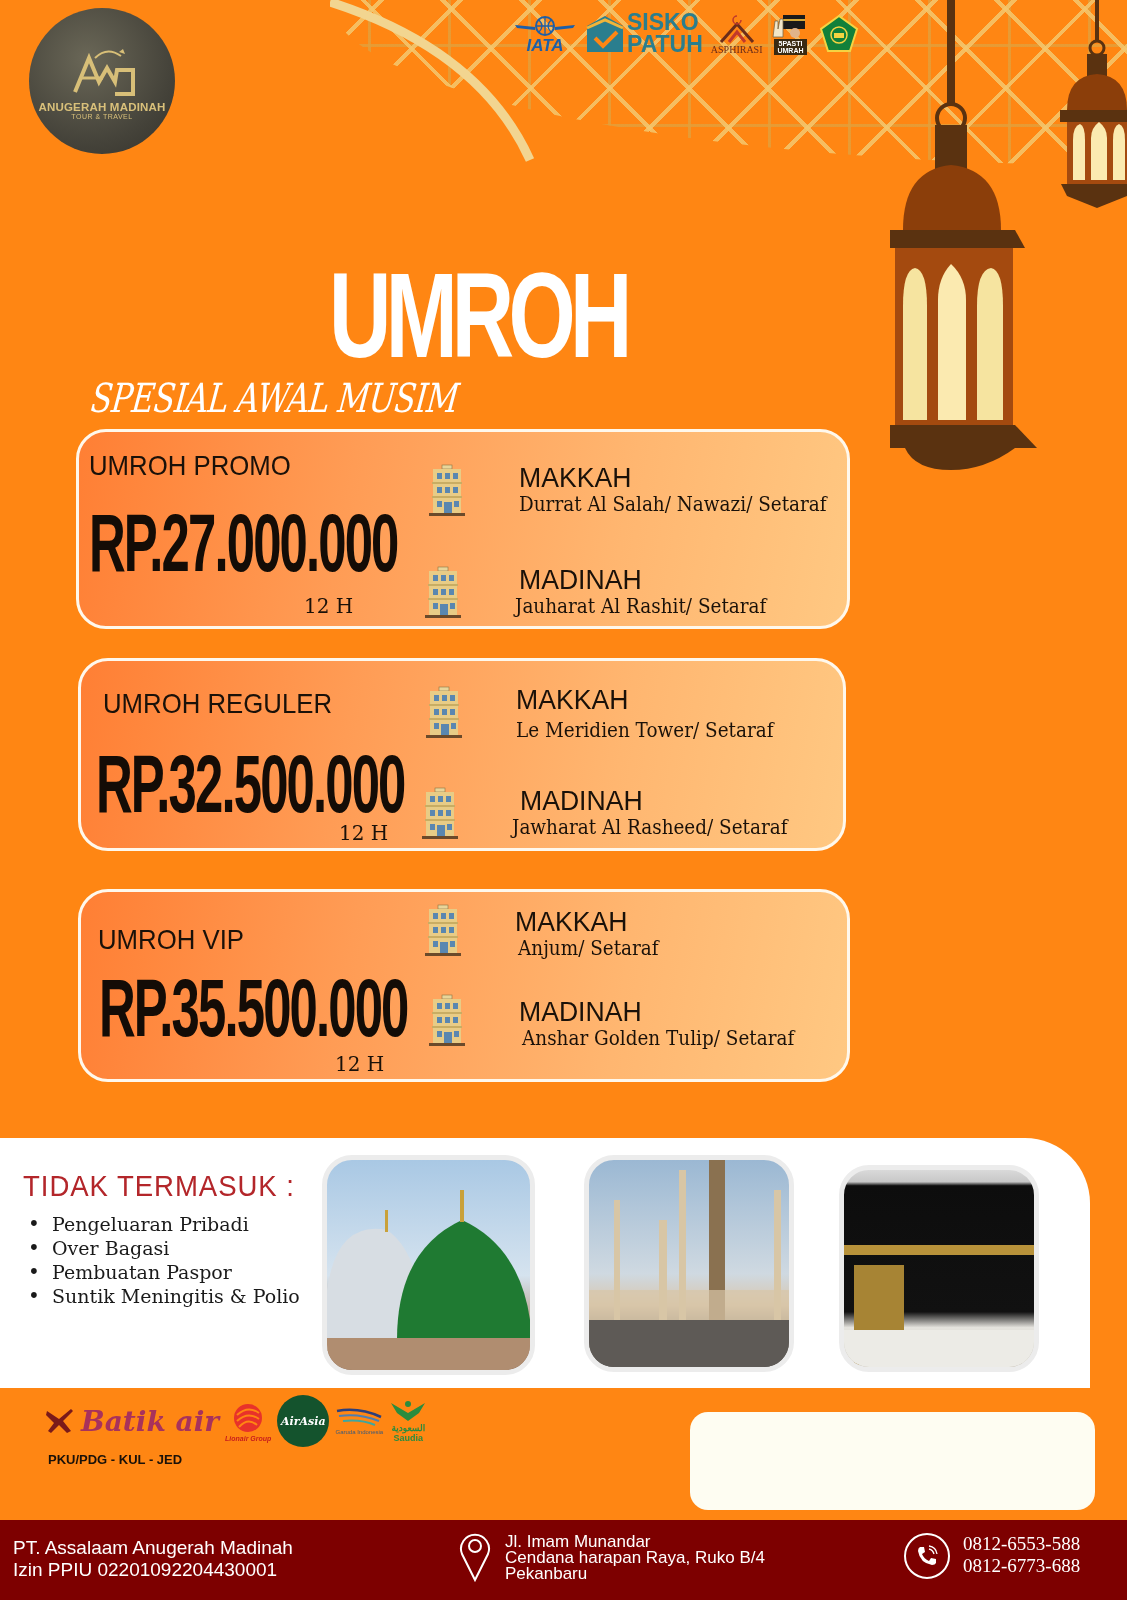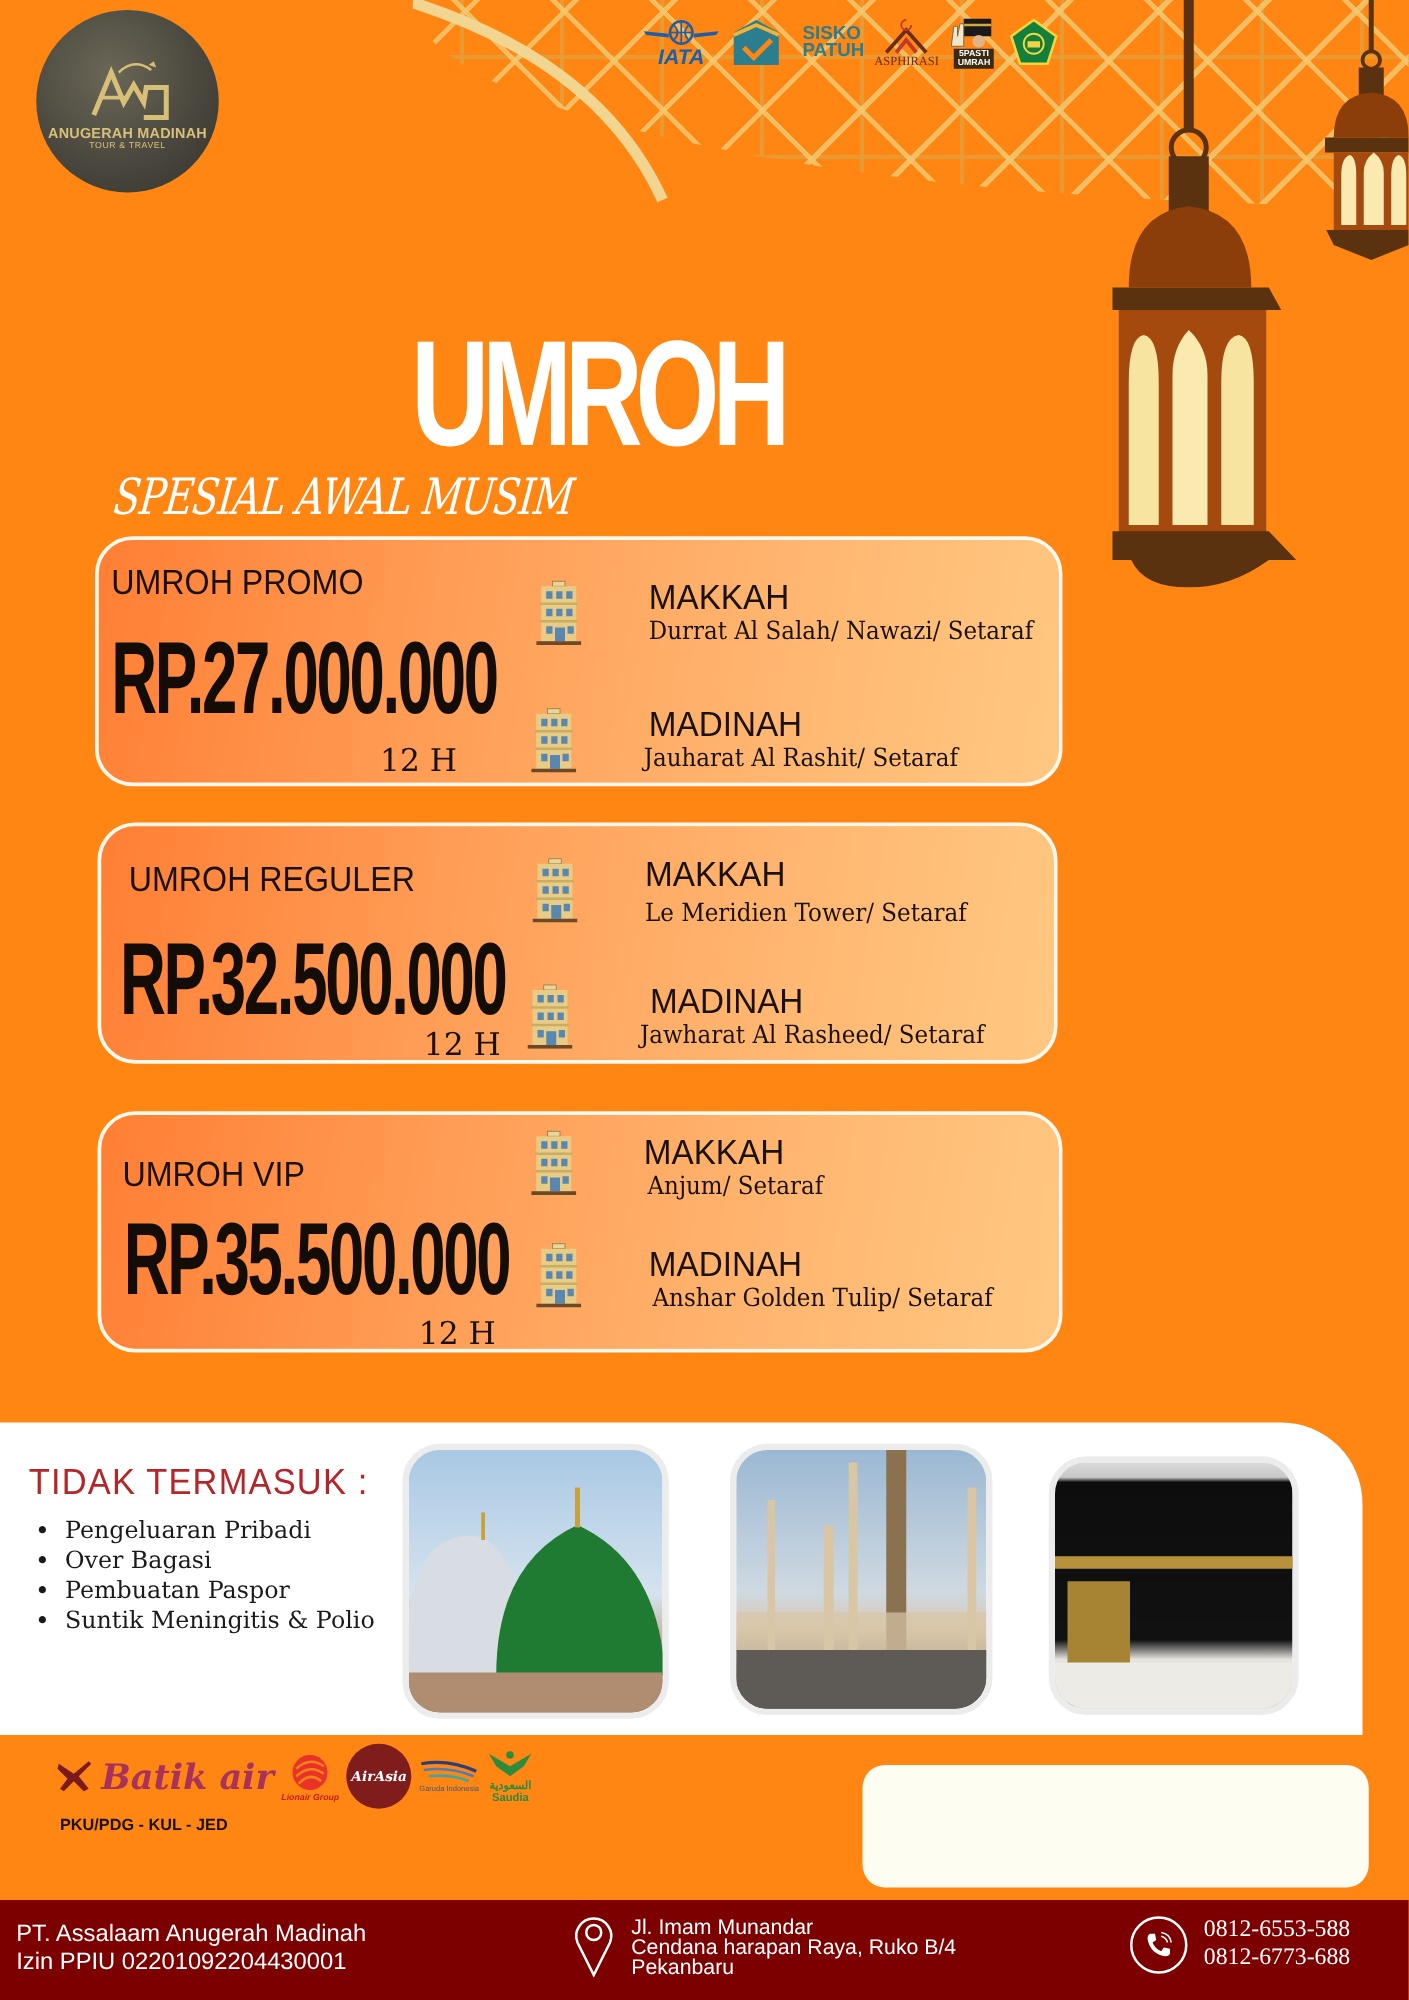--- a/index.html
+++ b/index.html
@@ -34,7 +34,7 @@
   
   .partners { position: absolute; left: 515px; top: 12px; display: flex; align-items: center; gap: 8px; }
   .p-iata { display: flex; flex-direction: column; align-items: center; color: #1d5fa8; font-family: "Liberation Sans", sans-serif; font-weight: bold; font-style: italic; font-size: 17px; line-height: 1; }
-  .p-sisko { display: flex; align-items: center; gap: 15px; color: #2a7e8e; font-family: "Liberation Sans", sans-serif; font-weight: bold; font-size: 15px; line-height: 0.95; }
+  .p-sisko { display: flex; align-items: center; gap: 0; color: #2a7e8e; font-family: "Liberation Sans", sans-serif; font-weight: bold; font-size: 23px; line-height: 0.95; }
   .p-asphirasi { display: flex; flex-direction: column; align-items: center; color: #6b2d1a; font-family: "Liberation Serif", serif; font-size: 10px; }
   .p-5pasti { display: flex; flex-direction: column; align-items: center; }
   .p-5pasti-label { font-family: "Liberation Sans", sans-serif; font-weight: bold; font-size: 7px; color: #fff; background: #3a2a12; padding: 1px 3px; line-height: 1.05; text-align: center; }

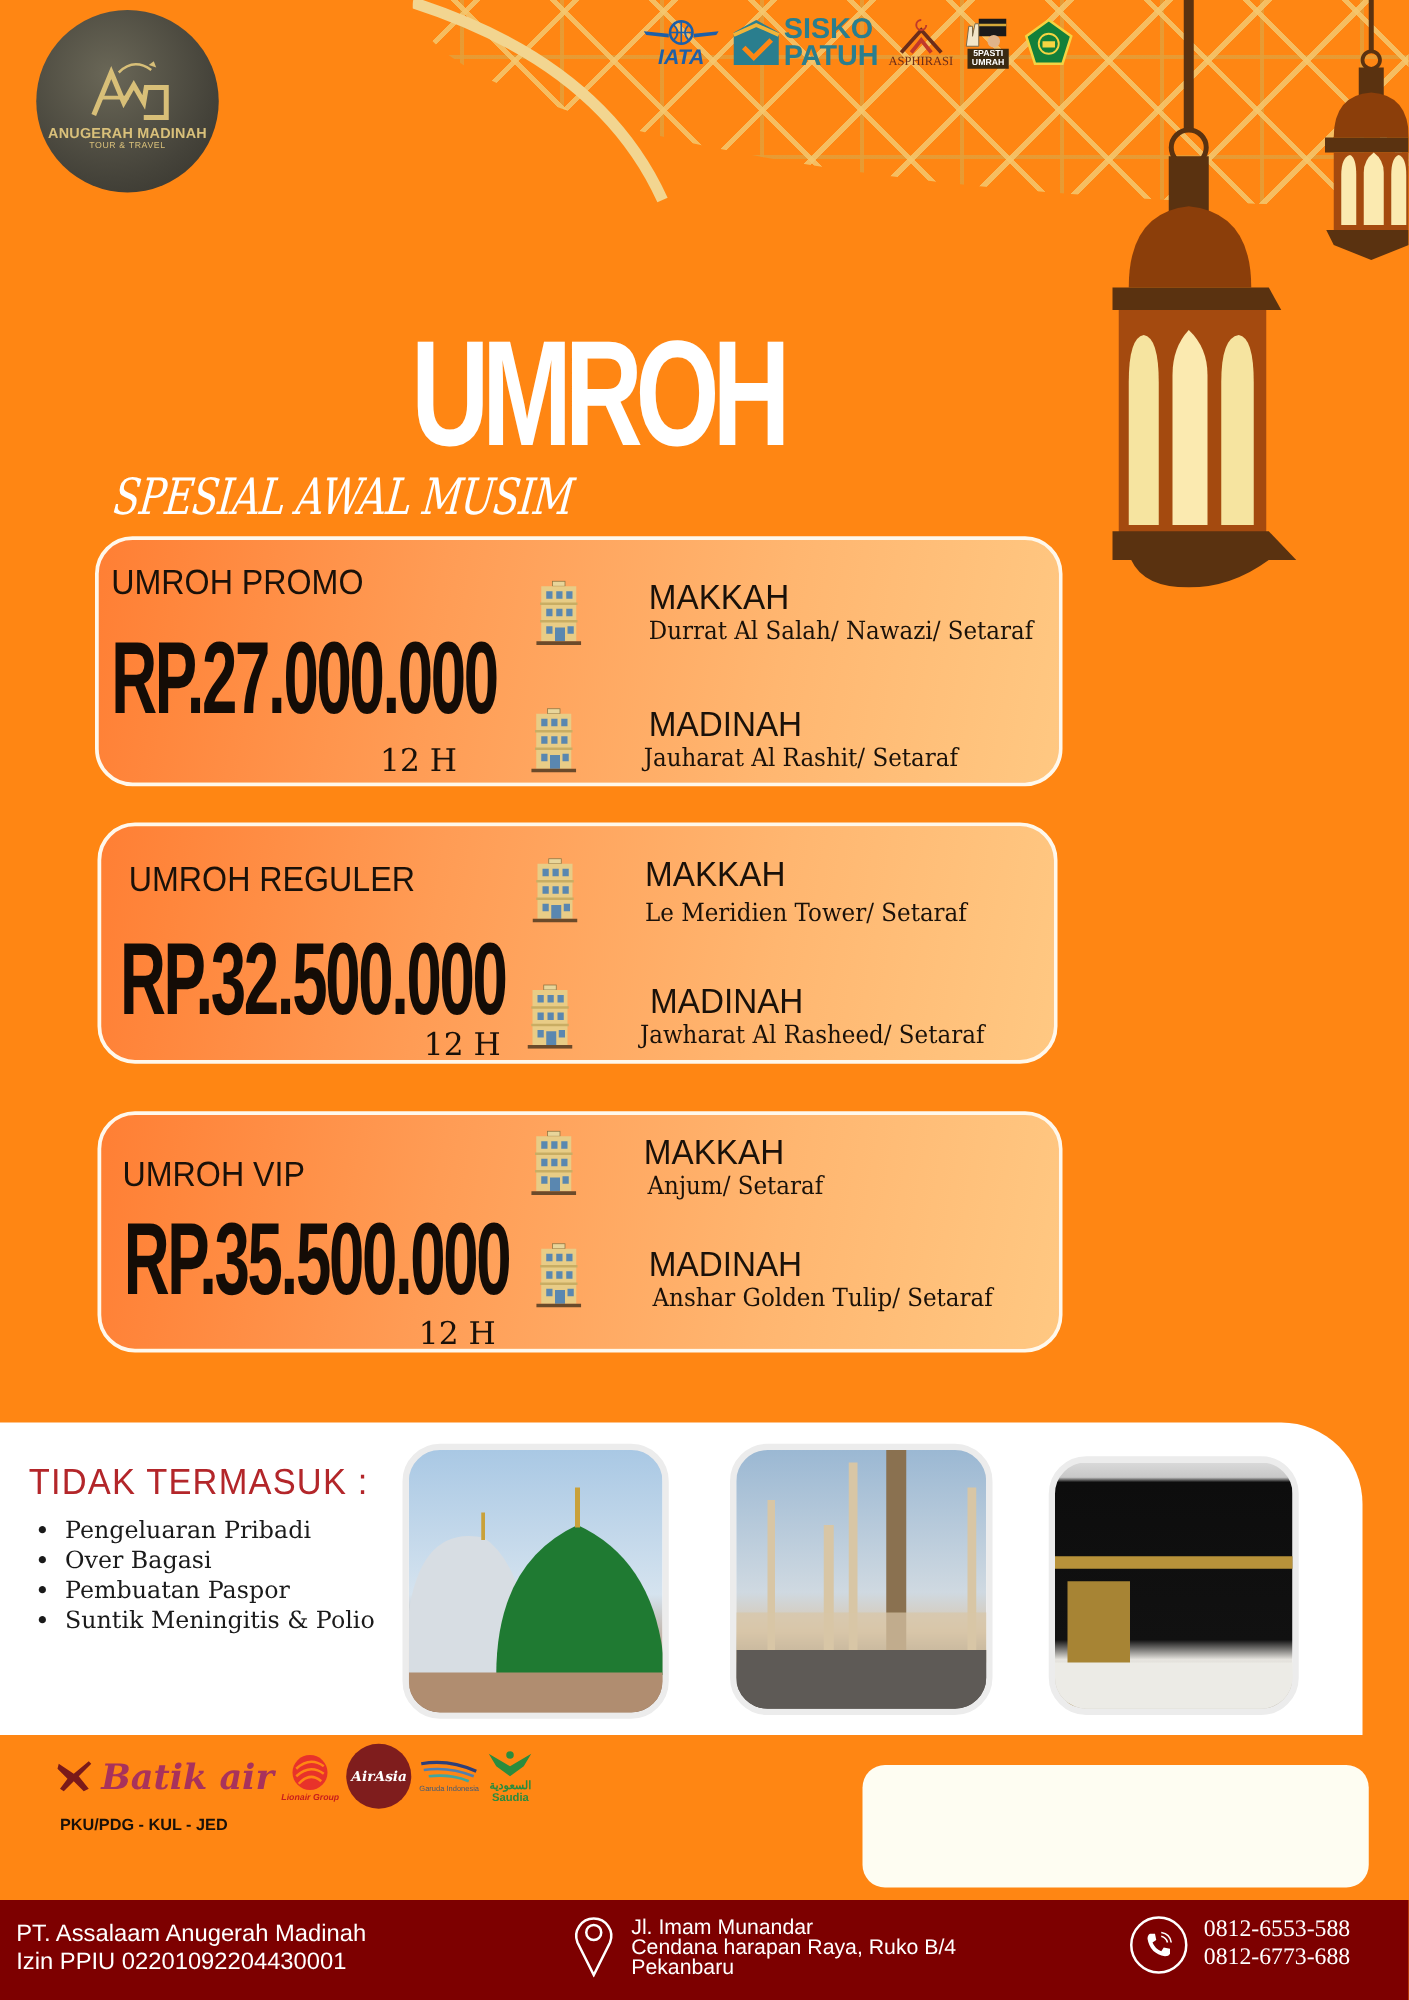--- a/index.html
+++ b/index.html
@@ -70,7 +70,7 @@
     font-size: 82px; line-height: 1; letter-spacing: -3px; white-space: nowrap;
     transform: scaleX(0.62); transform-origin: left top;
   }
-  .card-duration { position: absolute; font-family: "DejaVu Serif", serif; font-size: 25px; color: #1a1109; }
+  .card-duration { position: absolute; font-family: "DejaVu Serif", serif; font-size: 20px; color: #1a1109; }
   .hotel { position: absolute; display: flex; align-items: flex-start; }
   .hotel-icon { width: 36px; height: 52px; margin-right: 6px; flex-shrink: 0; }
   .hotel-text { display: flex; flex-direction: column; margin-left: 48px; }

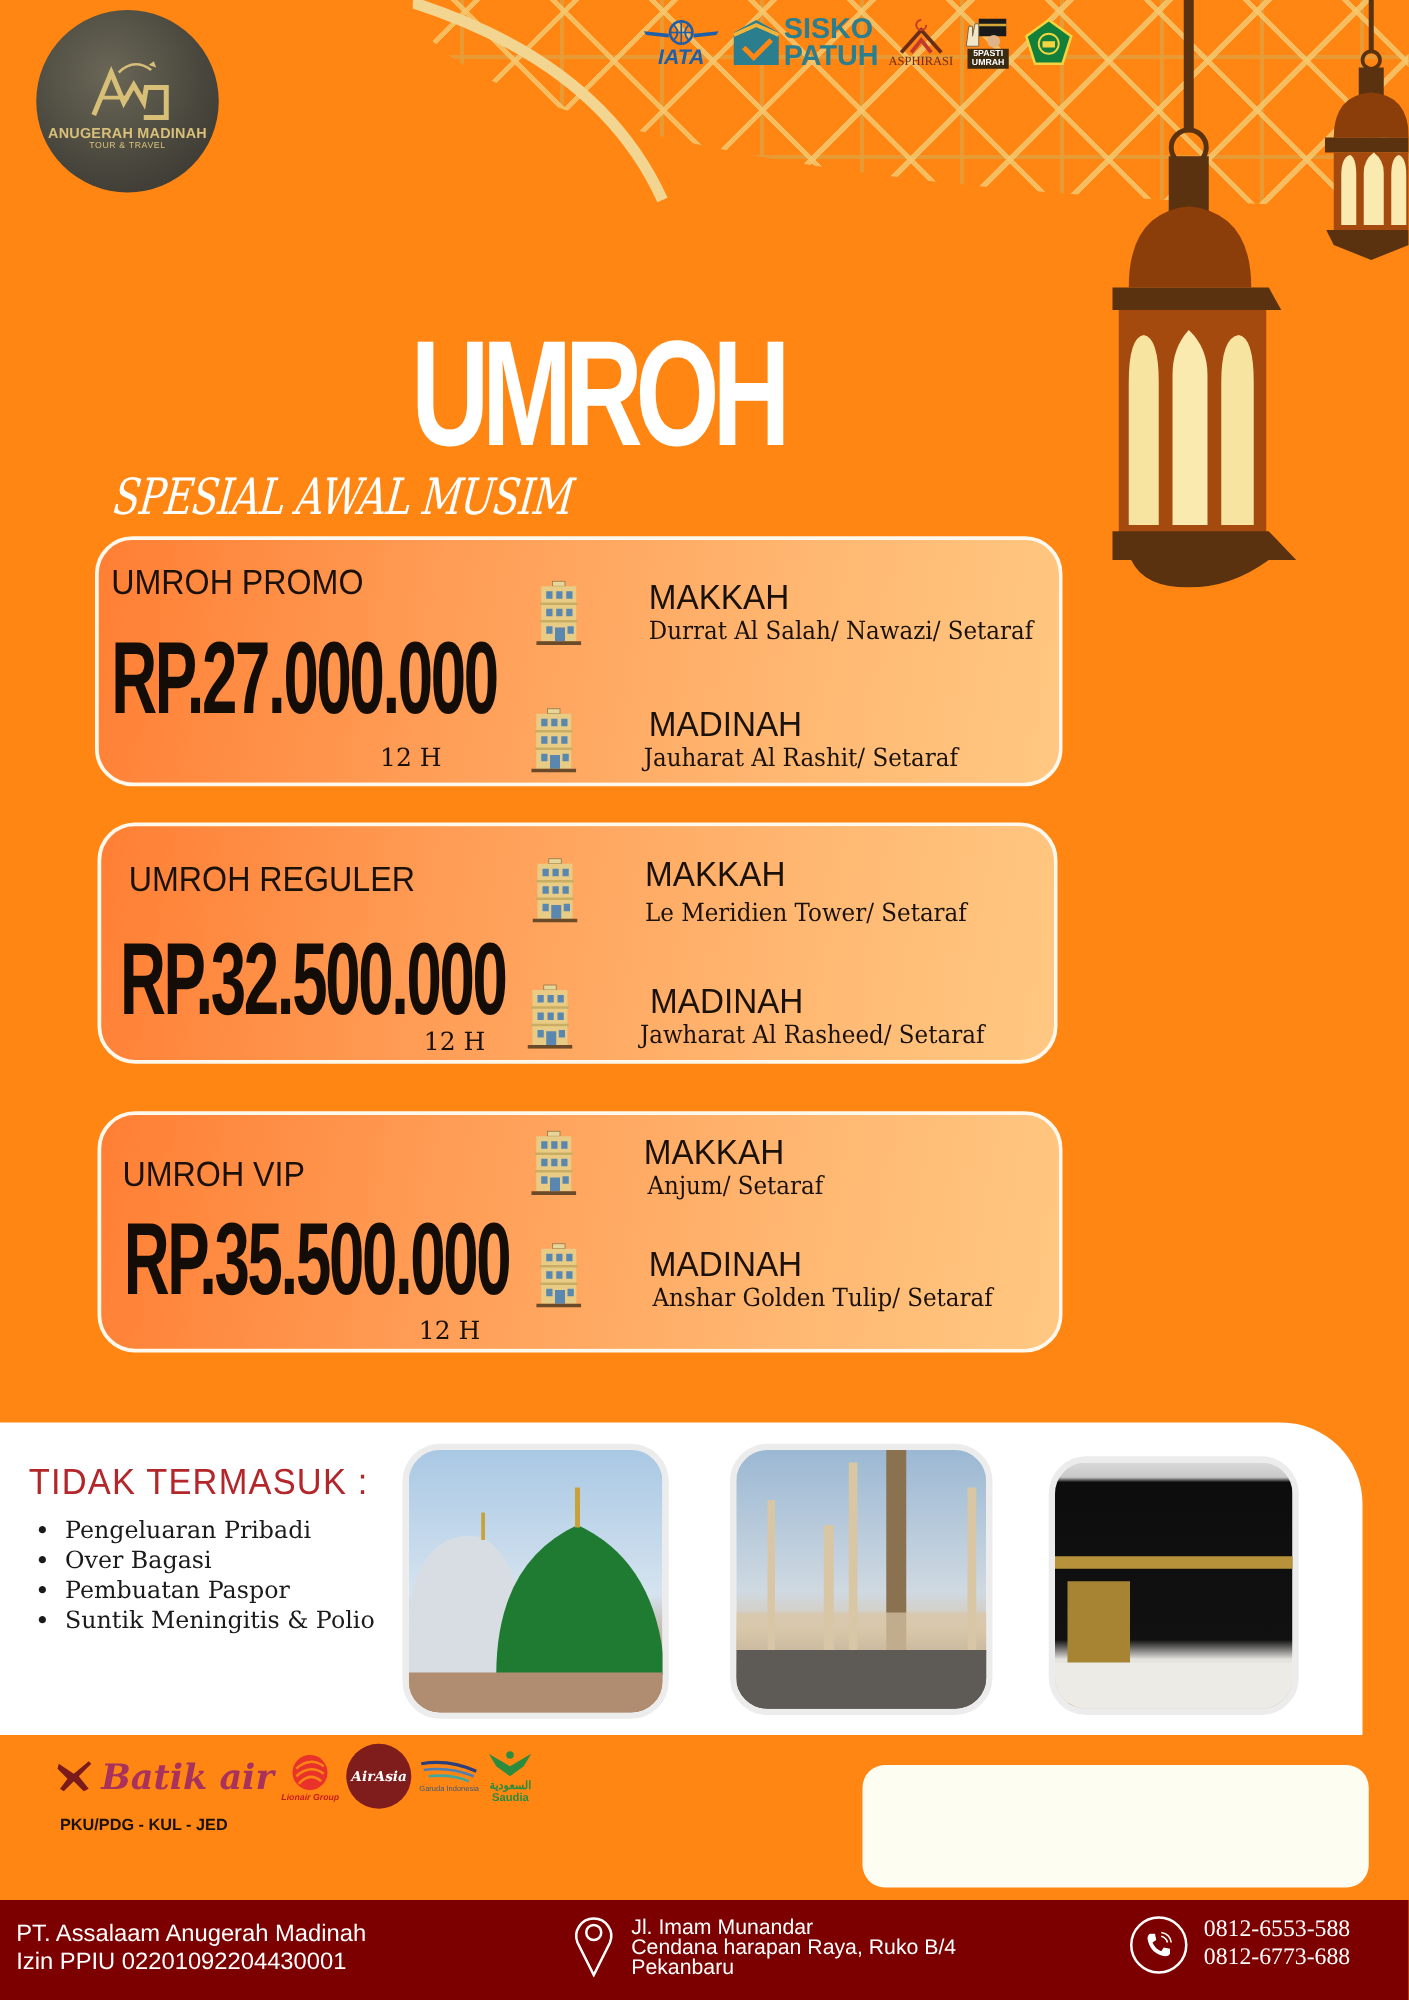--- a/index.html
+++ b/index.html
@@ -102,7 +102,7 @@
   .al-batik { font-family: "DejaVu Serif", serif; font-style: italic; font-weight: bold; font-size: 28px; color: #a8325c; white-space: nowrap; }
   .al-lion { display: flex; flex-direction: column; align-items: center; }
   .al-lion-txt { font-family: "Liberation Sans", sans-serif; font-weight: bold; font-style: italic; font-size: 7px; color: #c81d1d; }
-  .al-airasia { width: 52px; height: 52px; border-radius: 50%; background: #7f1d1d; color: #fff; font-family: "DejaVu Serif", serif; font-style: italic; font-weight: bold; font-size: 11px; display: flex; align-items: center; justify-content: center; }
+  .al-airasia { width: 52px; height: 52px; border-radius: 50%; background: #14532d; color: #fff; font-family: "DejaVu Serif", serif; font-style: italic; font-weight: bold; font-size: 11px; display: flex; align-items: center; justify-content: center; }
   .al-garuda { display: flex; flex-direction: column; align-items: center; }
   .al-garuda-txt { font-family: "Liberation Sans", sans-serif; font-size: 6px; color: #3c5a7a; }
   .al-saudia { display: flex; flex-direction: column; align-items: center; color: #2b8c3e; font-family: "Liberation Sans", sans-serif; font-weight: bold; font-size: 9px; }

